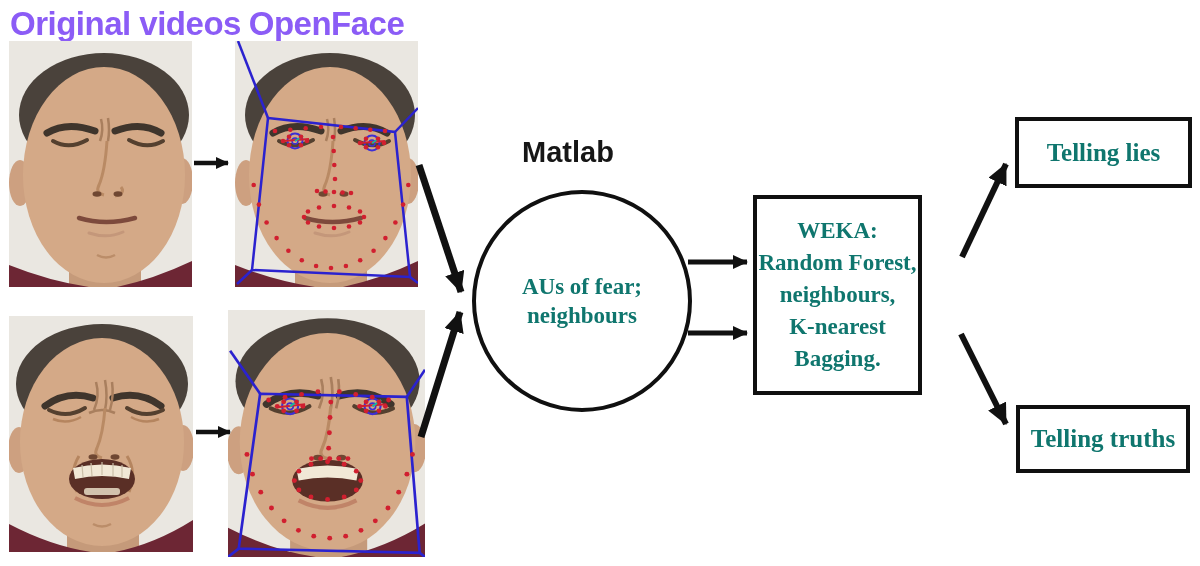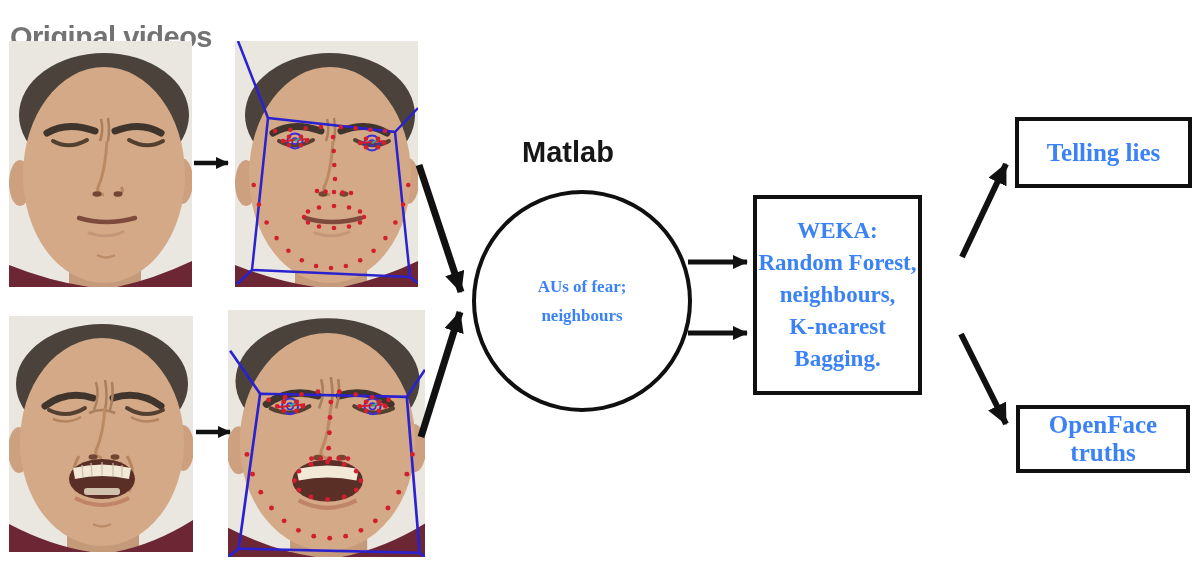--- a/index.html
+++ b/index.html
@@ -6,7 +6,7 @@
   #canvas{position:relative;width:1200px;height:566px;background:#ffffff;
           font-family:"Liberation Sans",sans-serif;overflow:hidden;}
 
-  .col-label{position:absolute;top:21px;font-weight:700;font-size:29px;color:#737373;
+  .col-label{position:absolute;top:5px;font-weight:700;font-size:33px;color:#8b5cf6;
              letter-spacing:-0.5px;white-space:nowrap;}
   #label-openface{left:235px;width:183px;text-align:center;}
   #label-original{left:10px;}

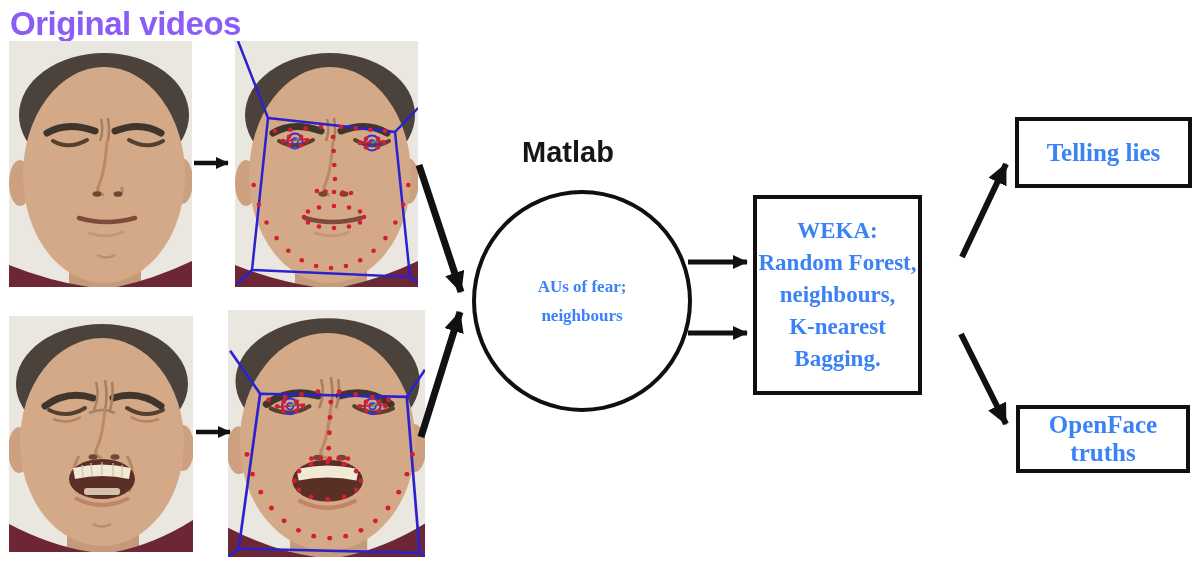--- a/index.html
+++ b/index.html
@@ -40,6 +40,7 @@
 <div id="canvas">
 
   <div class="col-label" id="label-original">Original videos</div>
+  <div class="col-label" id="label-openface">OpenFace</div>
 
   <div class="photo" id="photo-a">
     <svg viewBox="0 0 183 246" preserveAspectRatio="none">

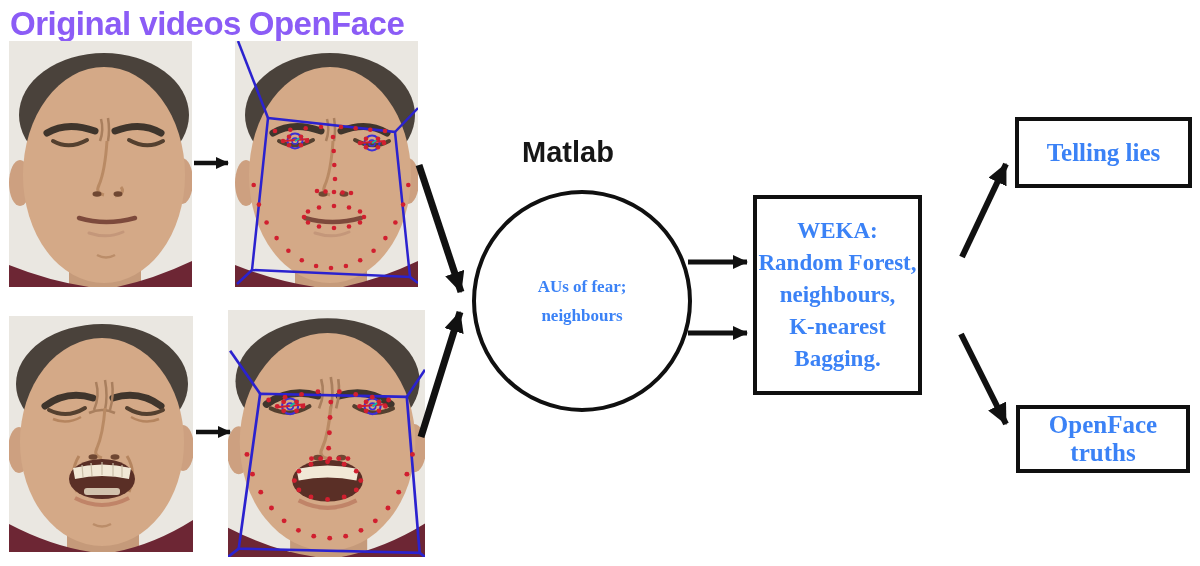--- a/index.html
+++ b/index.html
@@ -24,7 +24,7 @@
 
   .node{position:absolute;box-sizing:border-box;border:4px solid #101010;background:#ffffff;
         display:flex;flex-direction:column;align-items:center;justify-content:center;
-        text-align:center;font-family:"Liberation Serif",serif;font-weight:700;color:#3b82f6;}
+        text-align:center;font-family:"Liberation Serif",serif;font-weight:700;color:#0f766e;}
   #node-circle{left:472px;top:190px;width:220px;height:222px;border-radius:50%;
                font-size:17px;line-height:29px;}
   #node-weka{left:753px;top:195px;width:169px;height:200px;font-size:23px;line-height:32px;}

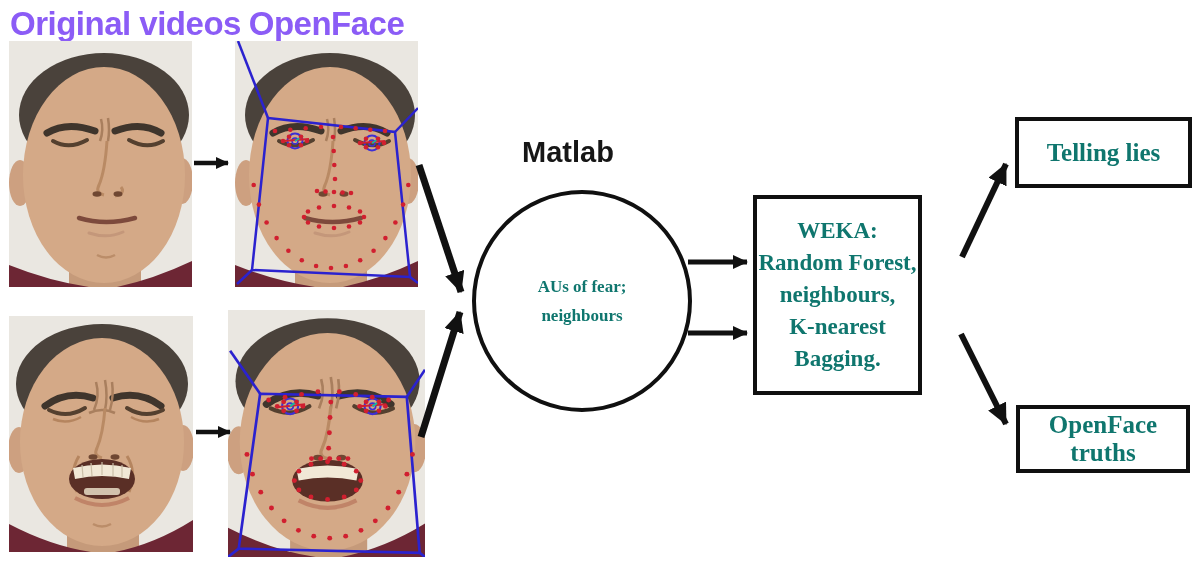--- a/index.html
+++ b/index.html
@@ -26,7 +26,7 @@
         display:flex;flex-direction:column;align-items:center;justify-content:center;
         text-align:center;font-family:"Liberation Serif",serif;font-weight:700;color:#0f766e;}
   #node-circle{left:472px;top:190px;width:220px;height:222px;border-radius:50%;
-               font-size:17px;line-height:29px;}
+               font-size:23px;line-height:29px;}
   #node-weka{left:753px;top:195px;width:169px;height:200px;font-size:23px;line-height:32px;}
   #node-lies{left:1015px;top:117px;width:177px;height:71px;font-size:25px;}
   #node-truths{left:1016px;top:405px;width:174px;height:68px;font-size:25px;}

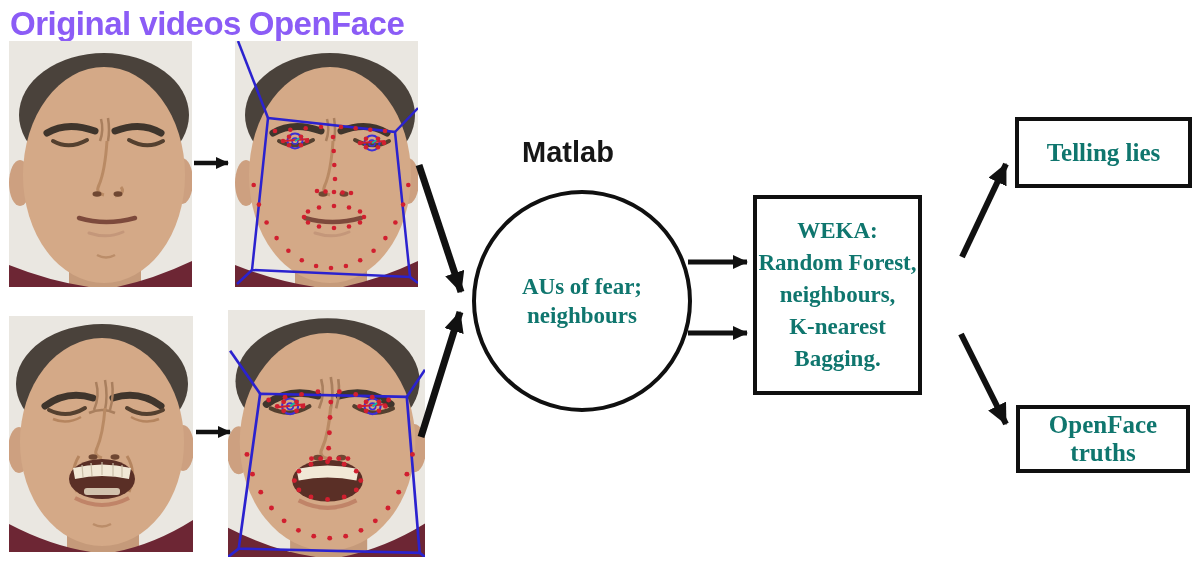--- a/index.html
+++ b/index.html
@@ -328,7 +328,7 @@
   </div>
 
   <div class="node outcome" id="node-truths">
-    <div>OpenFace truths</div>
+    <div>Telling truths</div>
   </div>
 
   <svg id="arrows">

